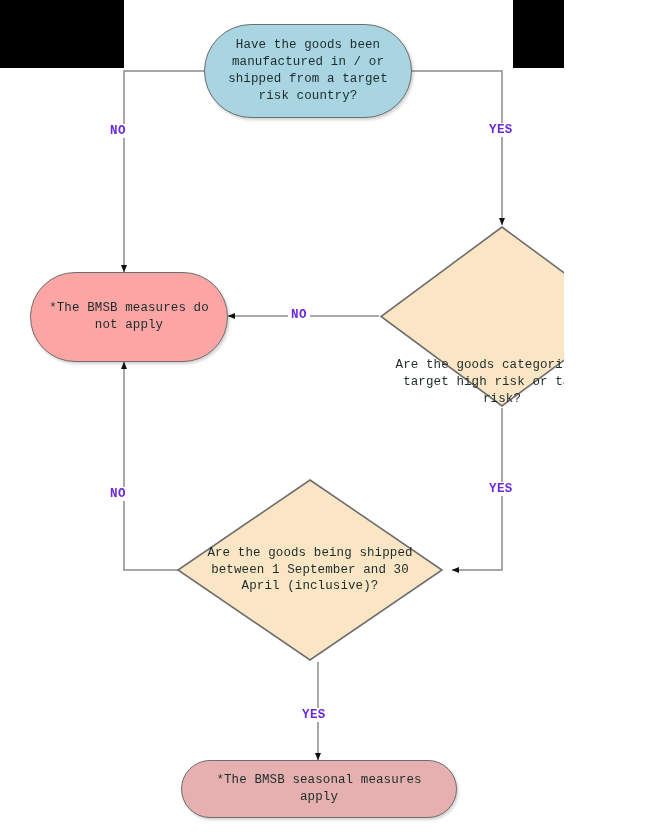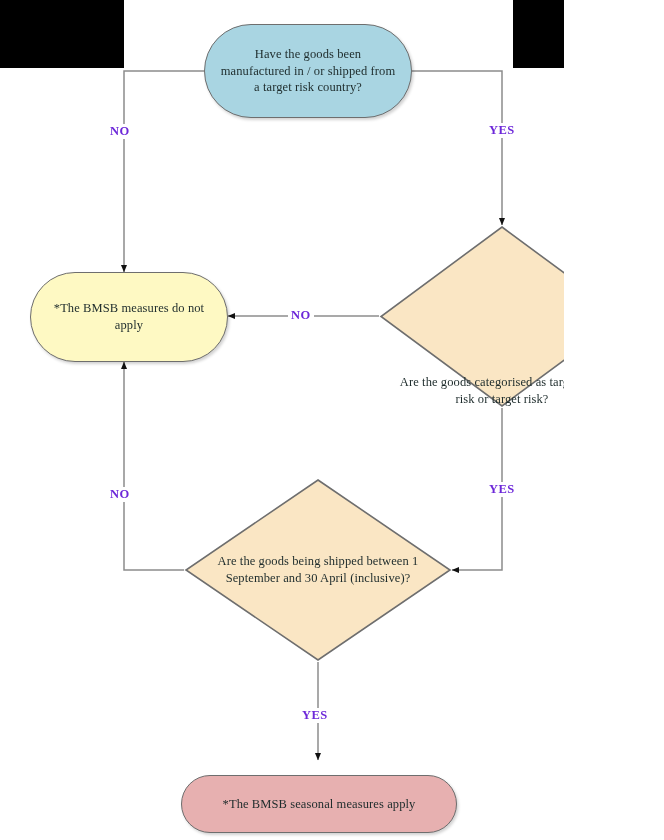--- a/index.html
+++ b/index.html
@@ -13,7 +13,7 @@
     height: 840px;
     background: #ffffff;
     overflow: hidden;
-    font-family: Liberation Serif, serif;
+    font-family: Liberation Mono, monospace;
   }
   
   .band {

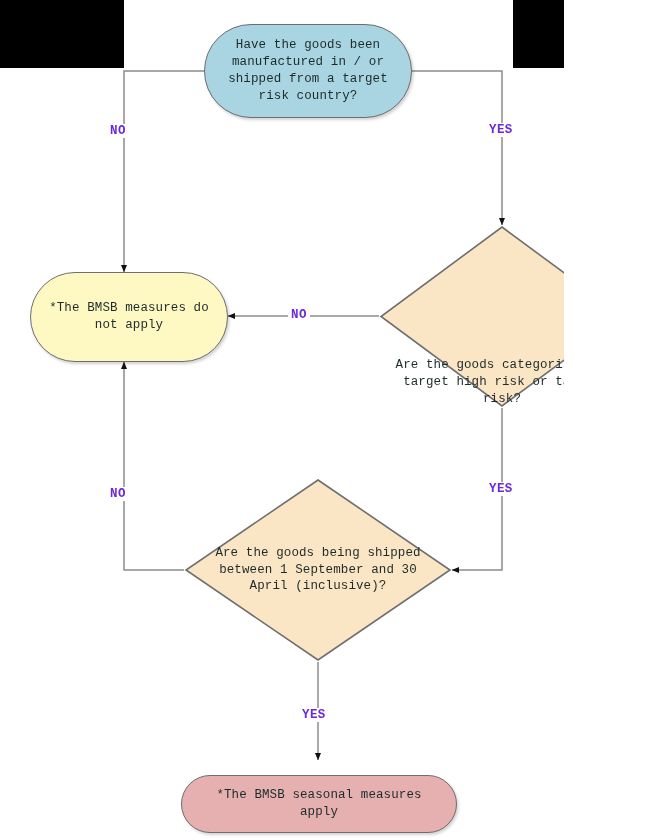--- a/index.html
+++ b/index.html
@@ -120,7 +120,7 @@
     <span class="dia-txt">Are the goods being shipped between 1 September and 30 April (inclusive)?</span>
   </div>
 
-  <div class="node terminator" id="node-outcome-no" style="left:30px; top:272px; width:198px; height:90px; background:#fef9c3; padding:0 16px;">
+  <div class="node terminator" id="node-outcome-no" style="left:30px; top:272px; width:198px; height:90px; background:#fca5a5; padding:0 16px;">
     <span>*The BMSB measures do not apply</span>
   </div>
 

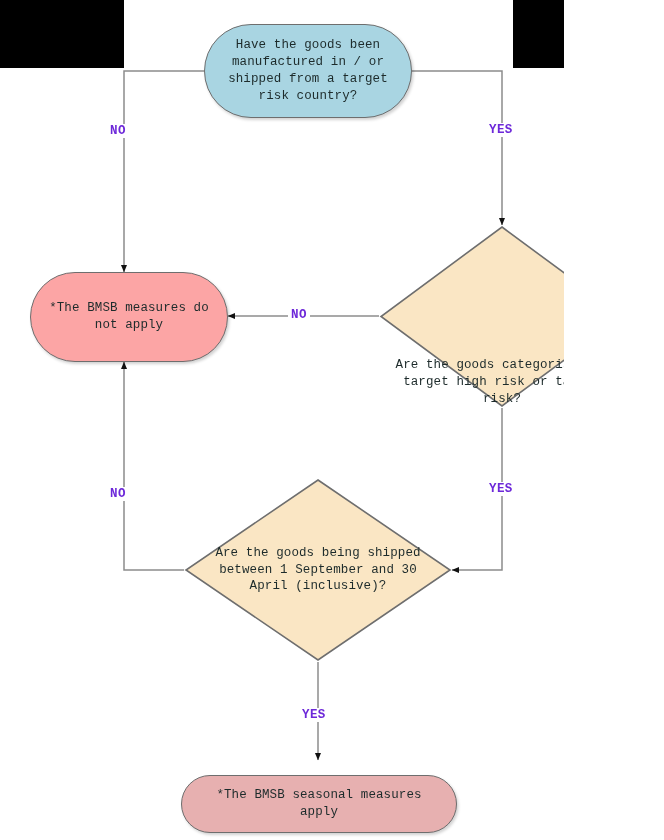--- a/index.html
+++ b/index.html
@@ -113,7 +113,7 @@
     <span class="dia-txt">Are the goods categorised as target high risk or target risk?</span>
   </div>
 
-  <div class="node decision" id="node-q3" style="left:184px; top:478px; width:268px; height:184px;">
+  <div class="node decision" id="node-q3" style="left:176px; top:478px; width:268px; height:184px;">
     <svg class="dia-bg" viewBox="0 0 268 184" preserveAspectRatio="none">
       <polygon points="134,2 266,92 134,182 2,92" fill="#fae6c4" stroke="#6e6e6e" stroke-width="1.6"></polygon>
     </svg>

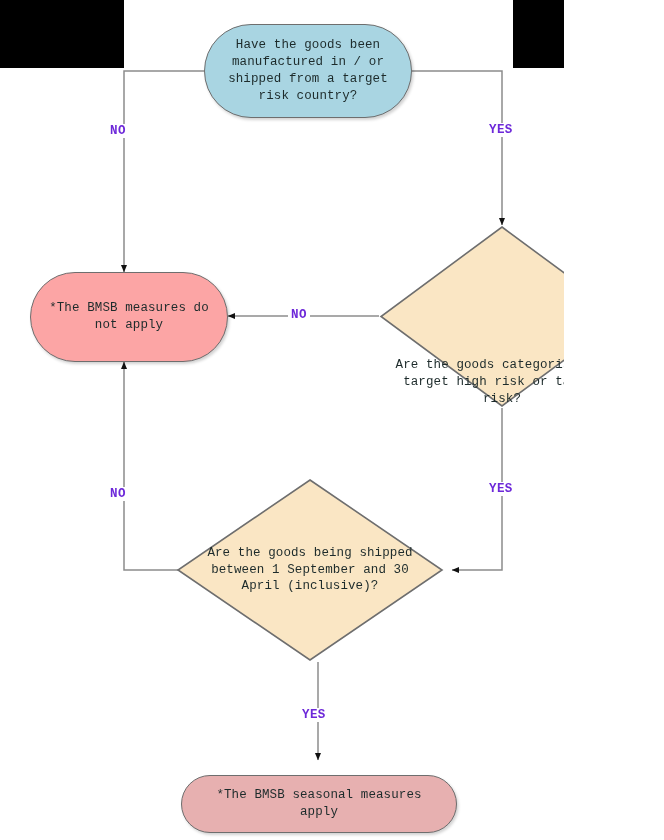--- a/index.html
+++ b/index.html
@@ -124,7 +124,7 @@
     <span>*The BMSB measures do not apply</span>
   </div>
 
-  <div class="node terminator" id="node-outcome-yes" style="left:181px; top:760px; width:276px; height:58px; background:#e7b0b0; padding:10px 18px;margin-top:15px;">
+  <div class="node terminator" id="node-outcome-yes" style="left:181px; top:760px; width:276px; height:58px; background:#e7b0b0; padding:10px 18px;">
     <span>*The BMSB seasonal measures apply</span>
   </div>
 

